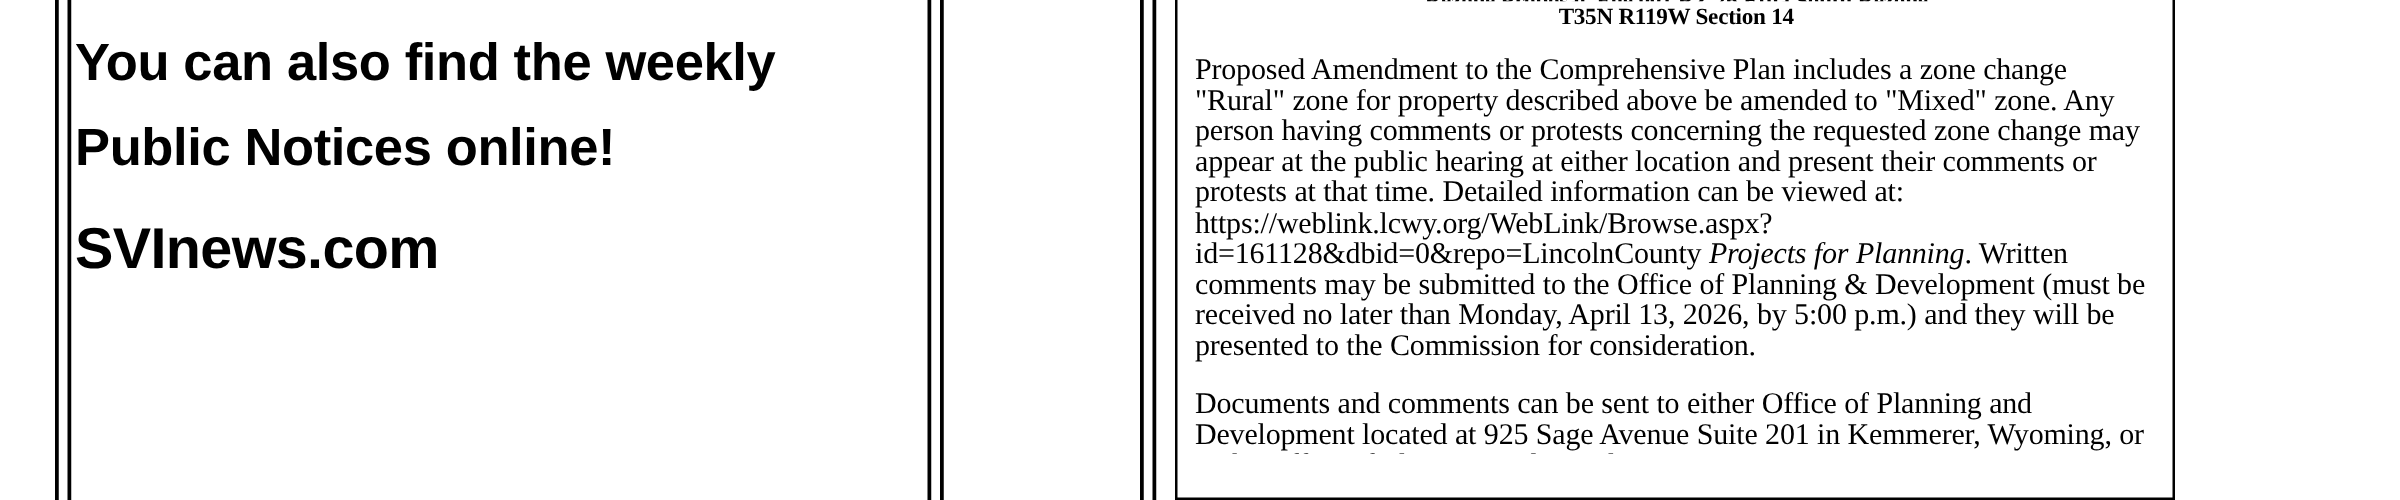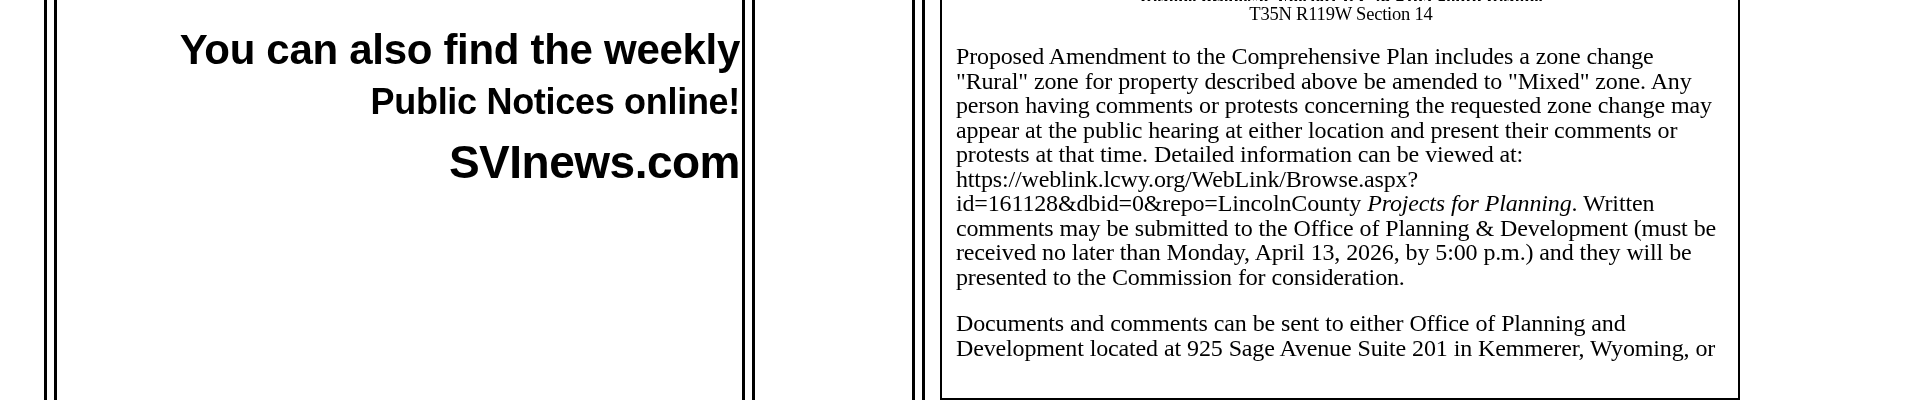--- a/index.html
+++ b/index.html
@@ -124,7 +124,7 @@
   }
   .notice-subtitle {
     text-align: center;
-    font-weight: normal;
+    font-weight: bold;
     font-size: 18.5px;
     line-height: 24px;
     margin-top: 1px;

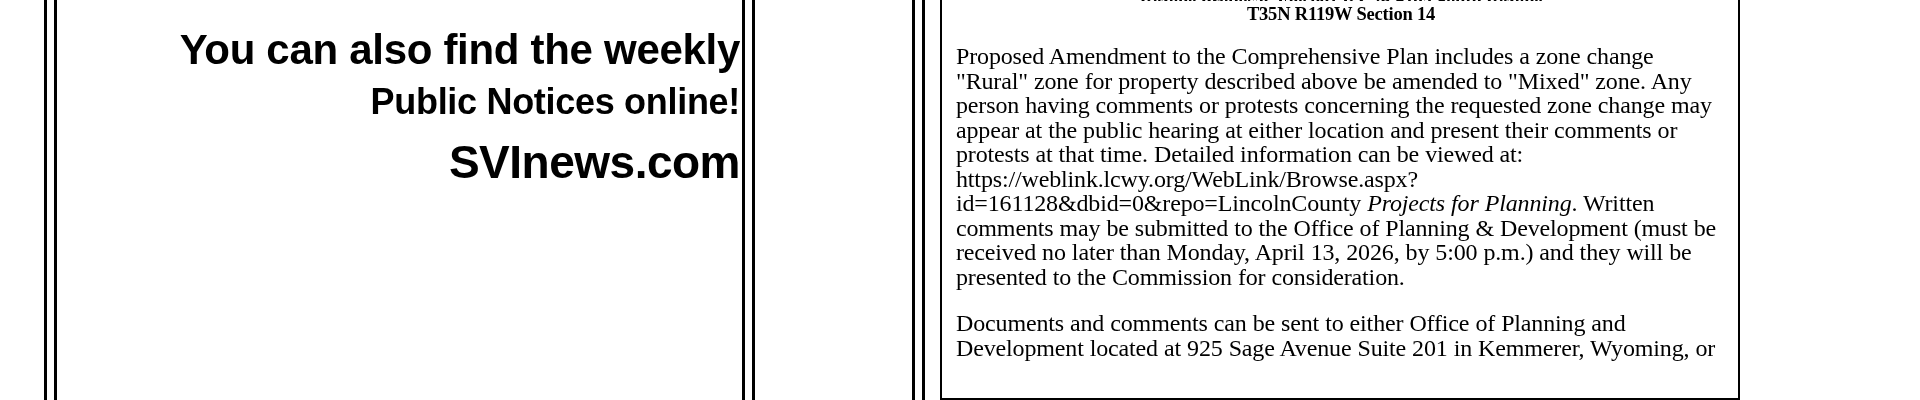--- a/index.html
+++ b/index.html
@@ -47,7 +47,7 @@
     left: 60px;
     top: 0;
     width: 680px;
-    text-align: right;
+    text-align: left;
     font-family: "Liberation Sans", sans-serif;
     font-weight: bold;
     color: #000000;

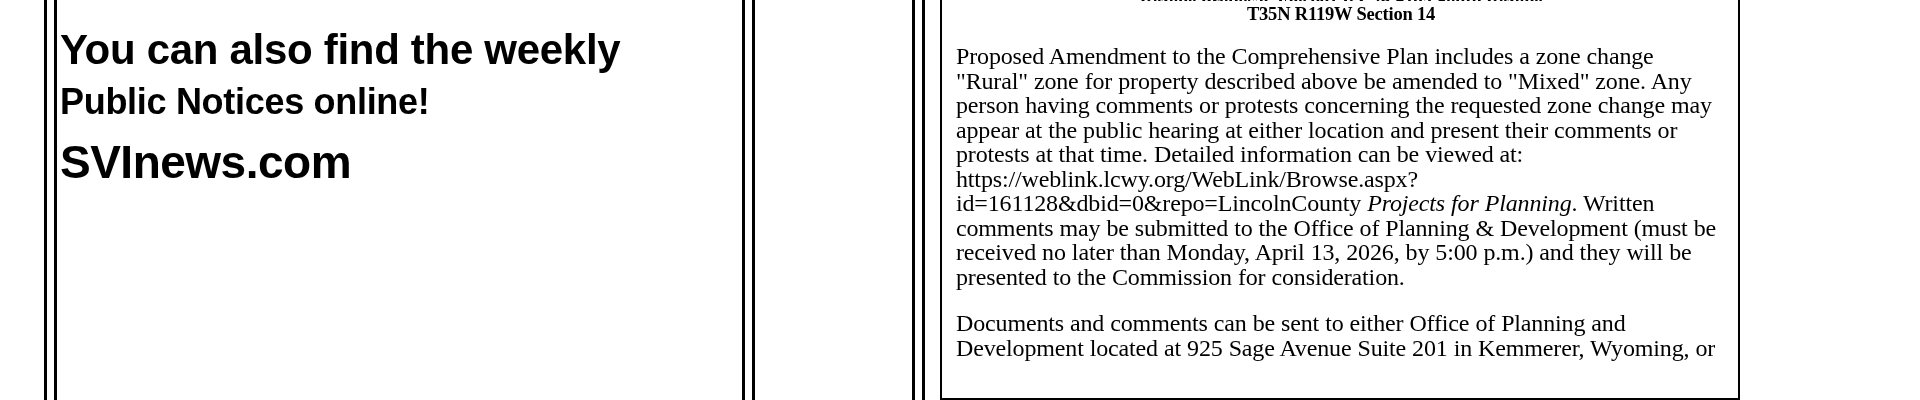--- a/index.html
+++ b/index.html
@@ -66,9 +66,9 @@
     letter-spacing: -0.3px;
   }
   .ad-line-2 {
-    font-size: 36px;
+    font-size: 42px;
     line-height: 48px;
-    margin-top: 4px;
+    margin-top: 20px;
     letter-spacing: -0.3px;
   }
   .ad-line-3 {

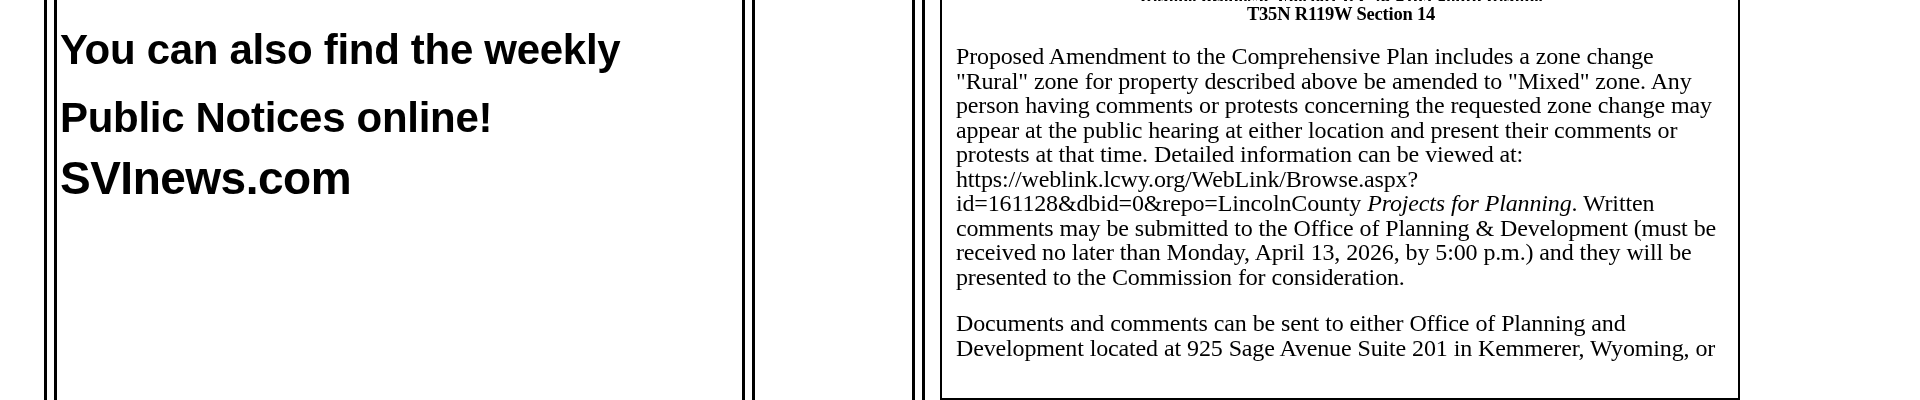--- a/index.html
+++ b/index.html
@@ -74,7 +74,7 @@
   .ad-line-3 {
     font-size: 46px;
     line-height: 52px;
-    margin-top: 10px;
+    margin-top: 30px;
     letter-spacing: -0.5px;
   }
 

